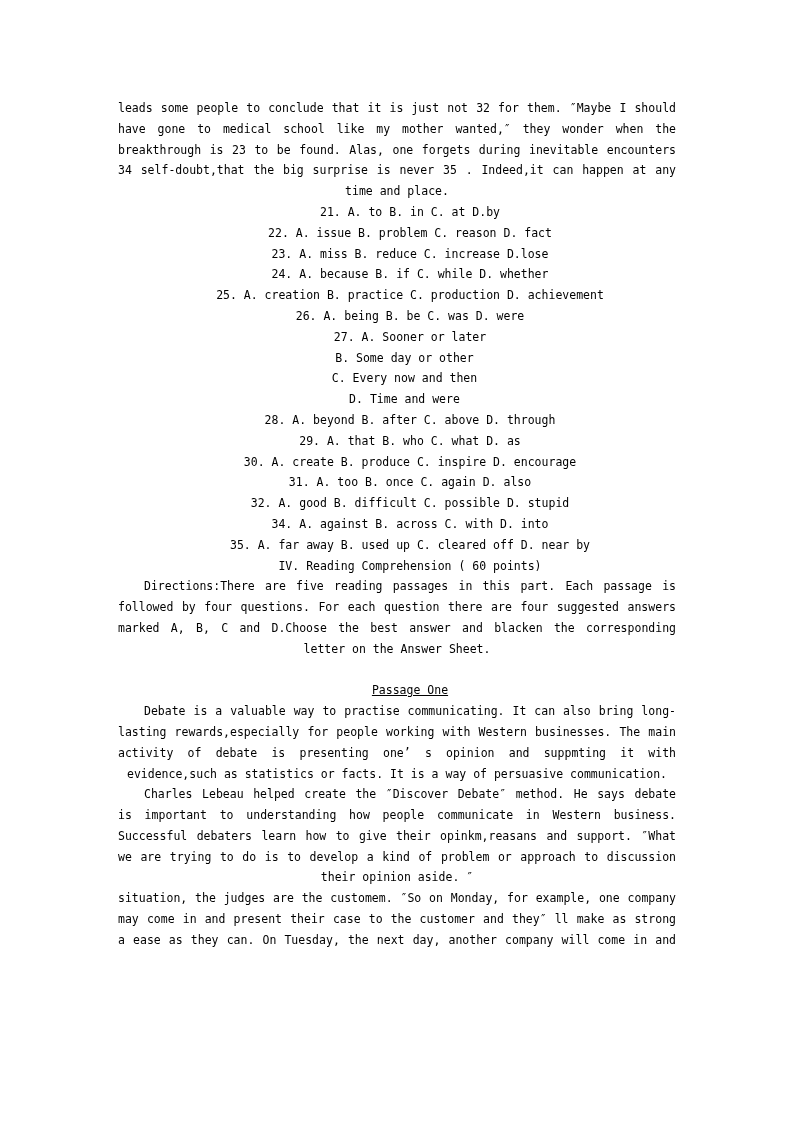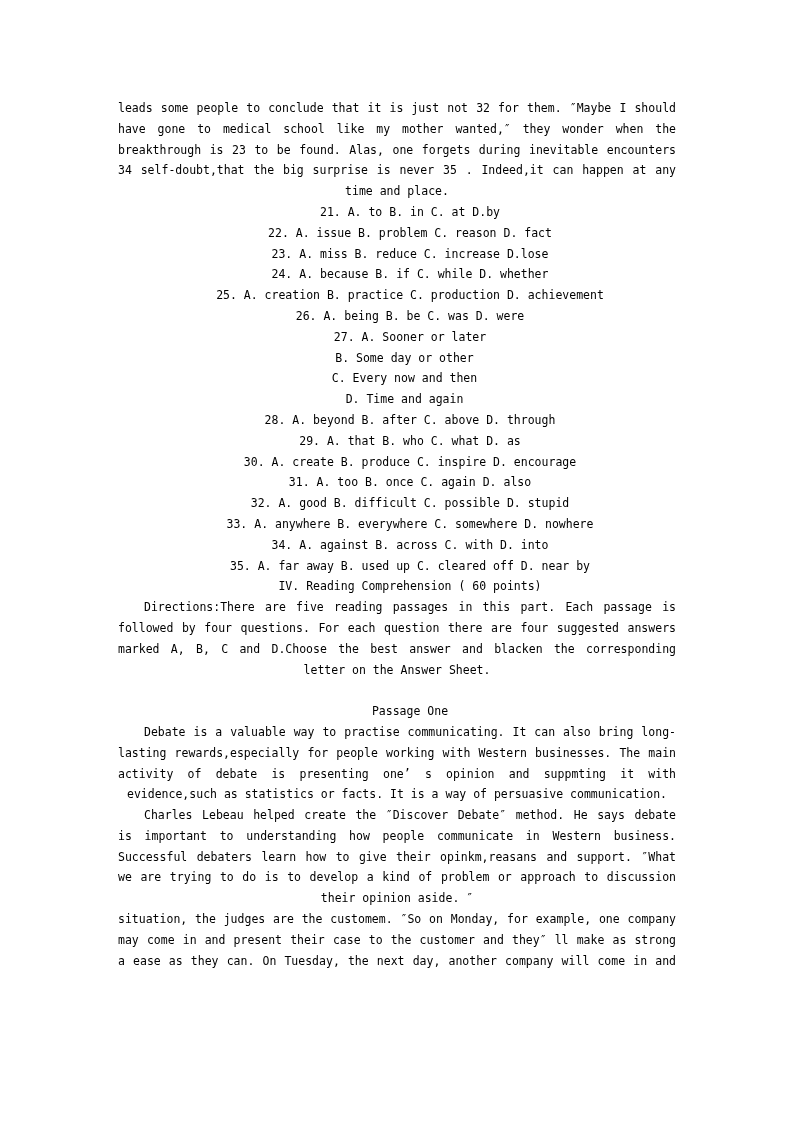--- a/index.html
+++ b/index.html
@@ -78,7 +78,7 @@
     <div class="line opt">27. A. Sooner or later</div>
     <div class="line sub">B. Some day or other</div>
     <div class="line sub">C. Every now and then</div>
-    <div class="line sub">D. Time and again</div>
+    <div class="line sub">D. Time and were</div>
     <div class="line opt">28. A. beyond B. after C. above D. through</div>
     <div class="line opt">29. A. that B. who C. what D. as</div>
     <div class="line opt">30. A. create B. produce C. inspire D. encourage</div>

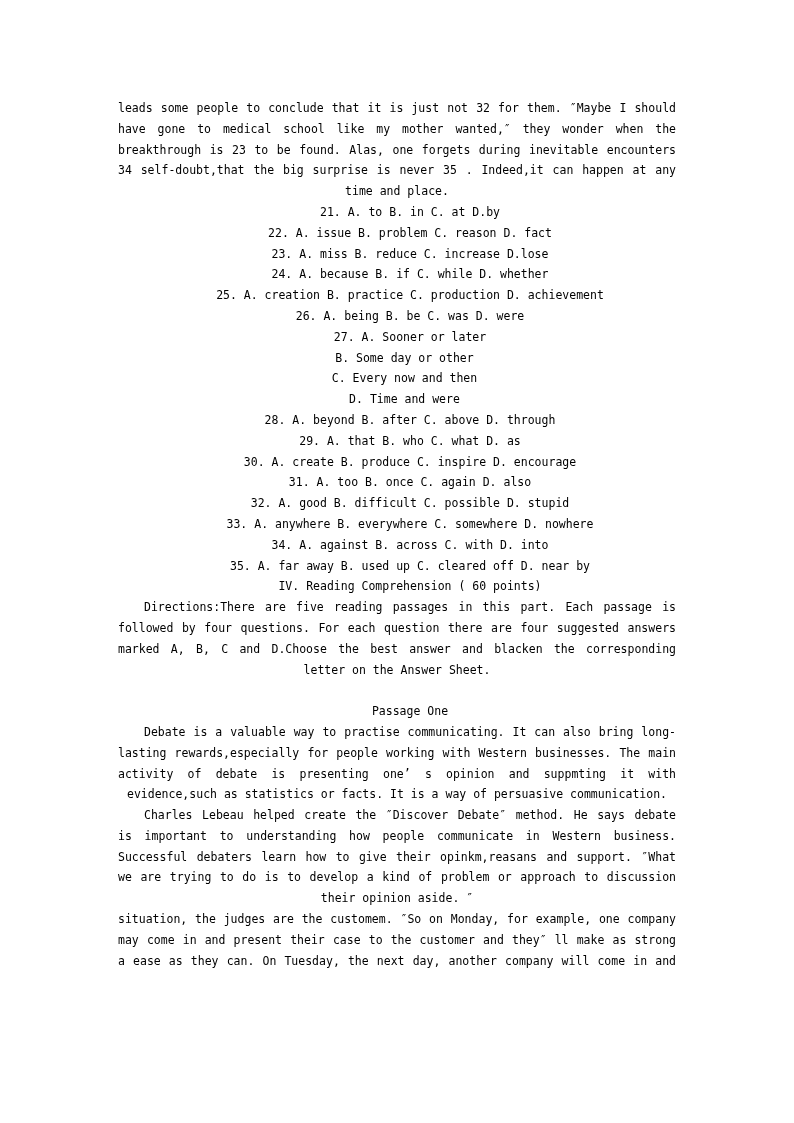--- a/index.html
+++ b/index.html
@@ -84,7 +84,6 @@
     <div class="line opt">30. A. create B. produce C. inspire D. encourage</div>
     <div class="line opt">31. A. too B. once C. again D. also</div>
     <div class="line opt">32. A. good B. difficult C. possible D. stupid</div>
-    <div class="line opt">33. A. anywhere B. everywhere C. somewhere D. nowhere</div>
     <div class="line opt">34. A. against B. across C. with D. into</div>
     <div class="line opt">35. A. far away B. used up C. cleared off D. near by</div>
     <div class="line opt">IV. Reading Comprehension ( 60 points)</div>

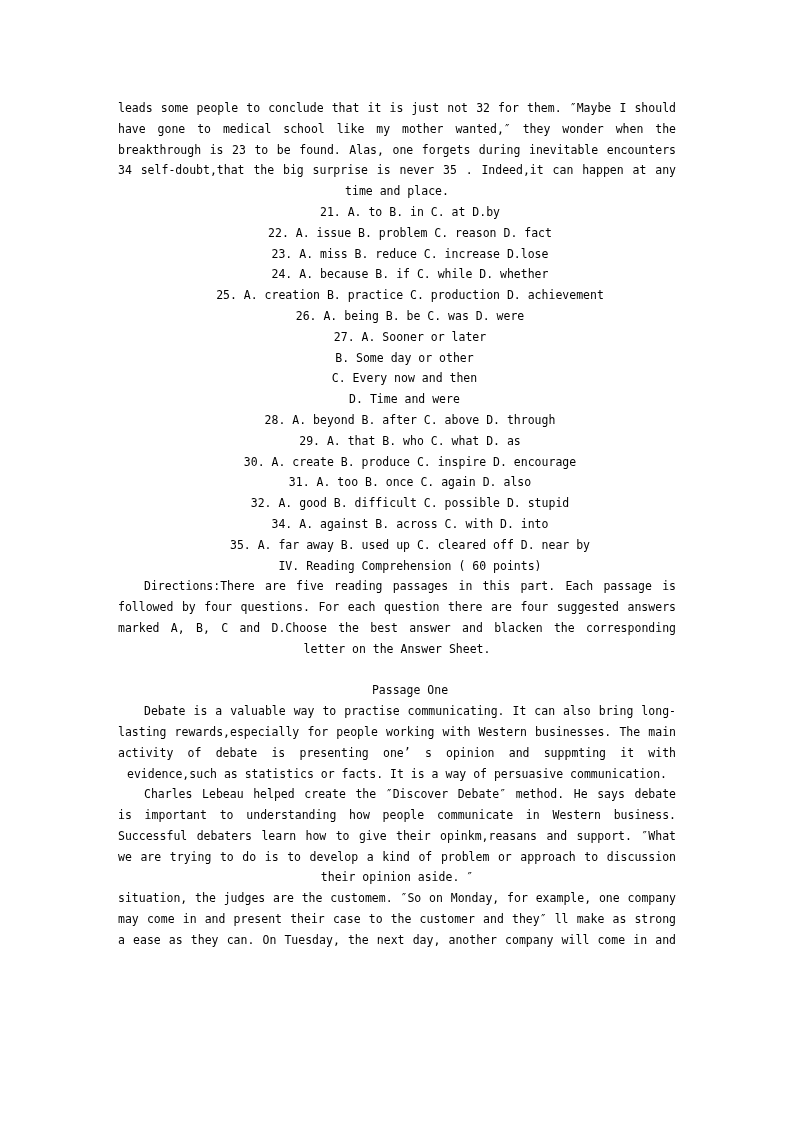--- a/index.html
+++ b/index.html
@@ -45,6 +45,7 @@
   
   .line.fl {
     padding-left: 26px;
+    text-decoration: underline;
   }
   
   .line.ml {

